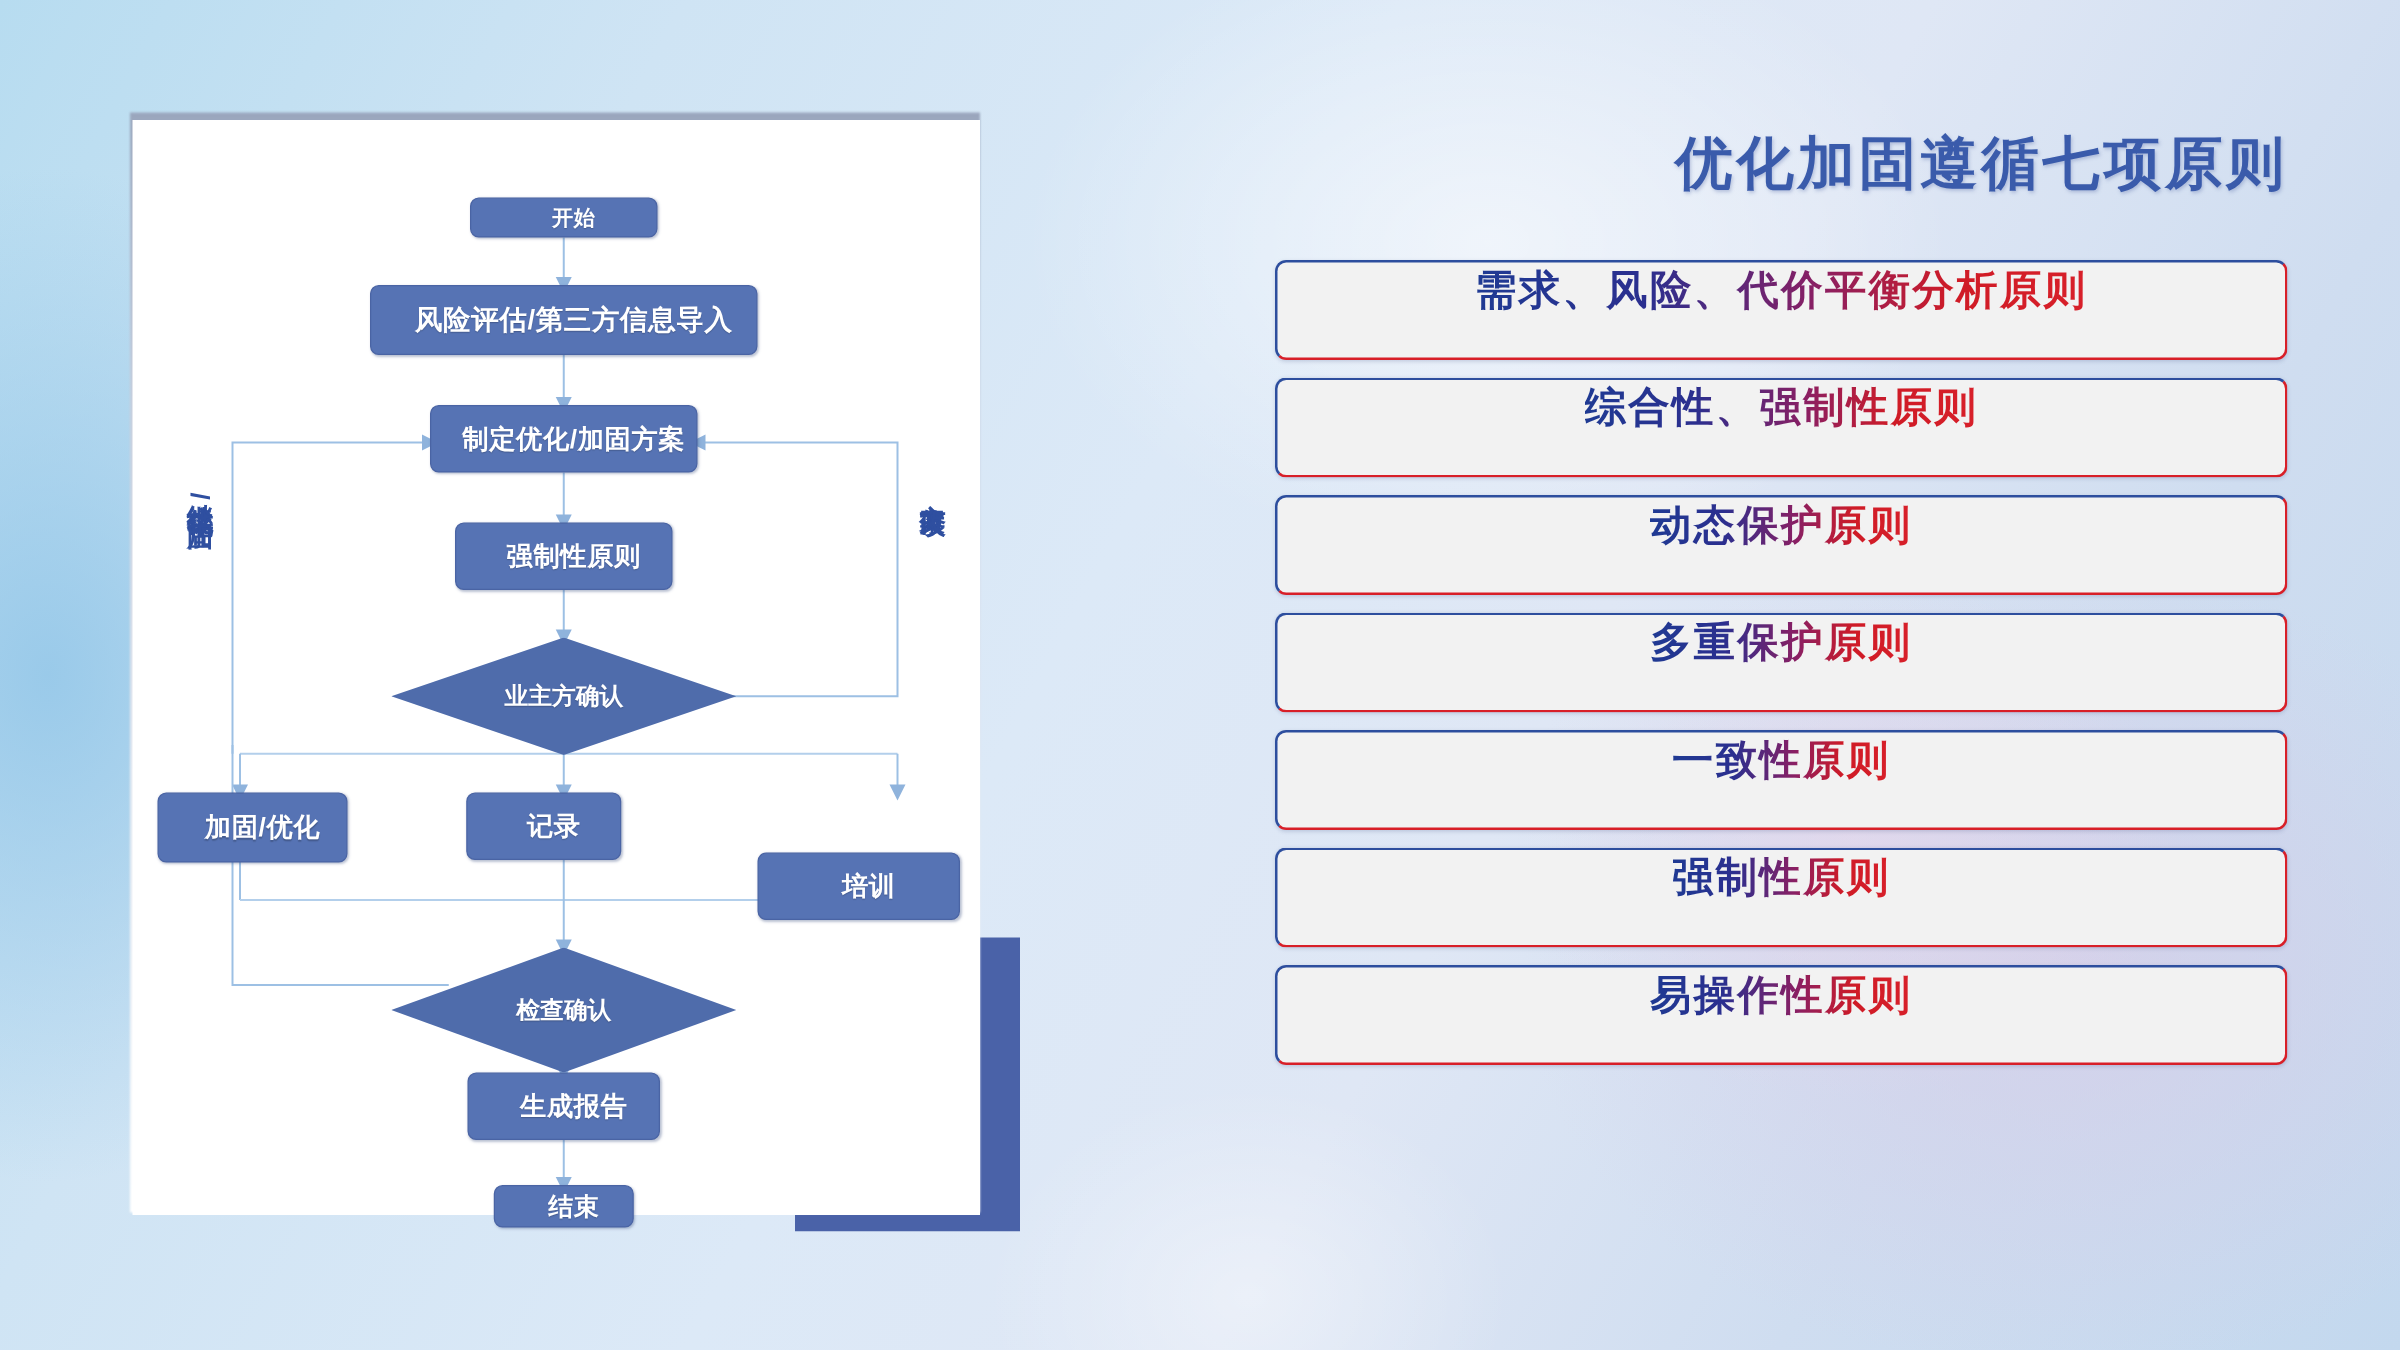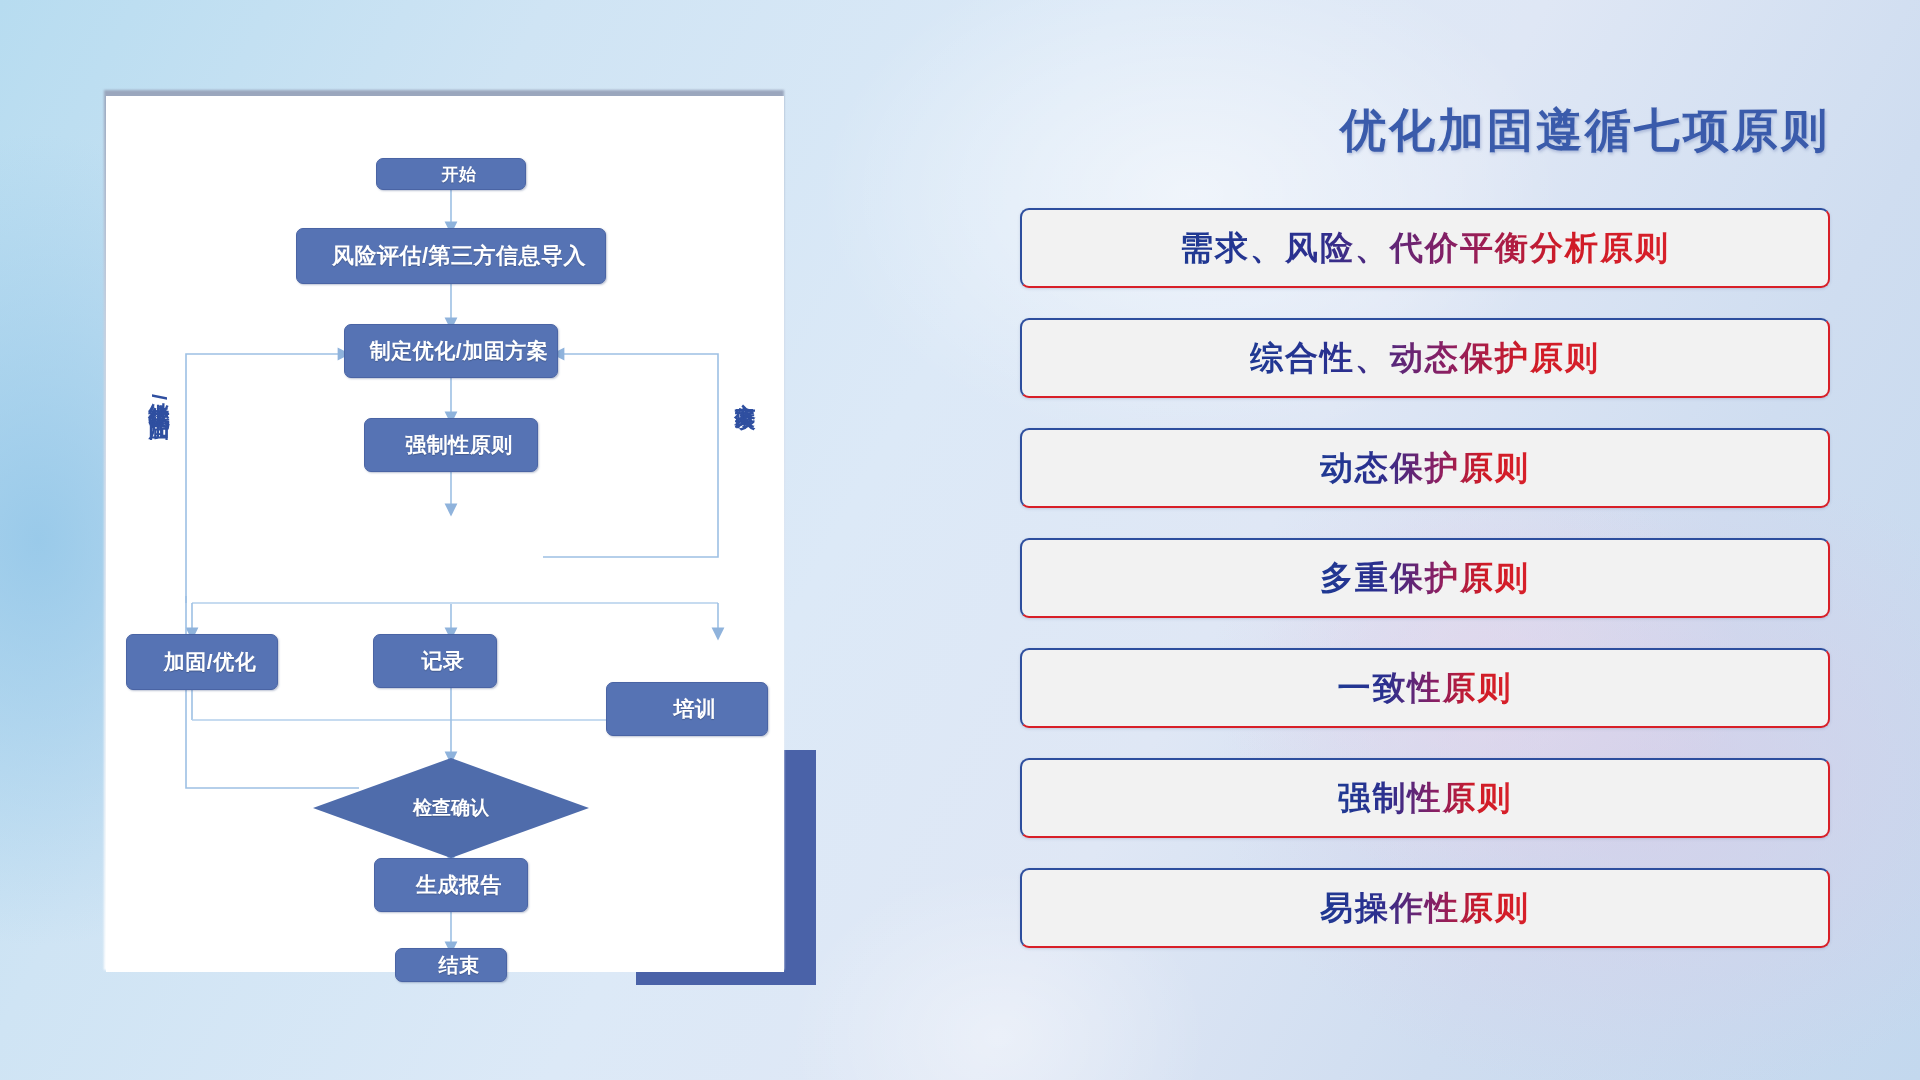--- a/index.html
+++ b/index.html
@@ -80,13 +80,13 @@
   }
   .pcard{
     position:relative;box-sizing:border-box;
-    height:80px;margin-bottom:30px;
+    height:80px;margin-bottom:14px;
     background:#f2f2f2;border-radius:9px;
     border-top:2px solid #2d4e9e;
     border-left:2px solid #2d4e9e;
     border-right:2px solid #d81f28;
     border-bottom:2px solid #d81f28;
-    display:flex;align-items:center;justify-content:center;
+    display:flex;justify-content:center;
     box-shadow:0 1px 3px rgba(80,100,150,.22);
   }
   .pcard .ptext{

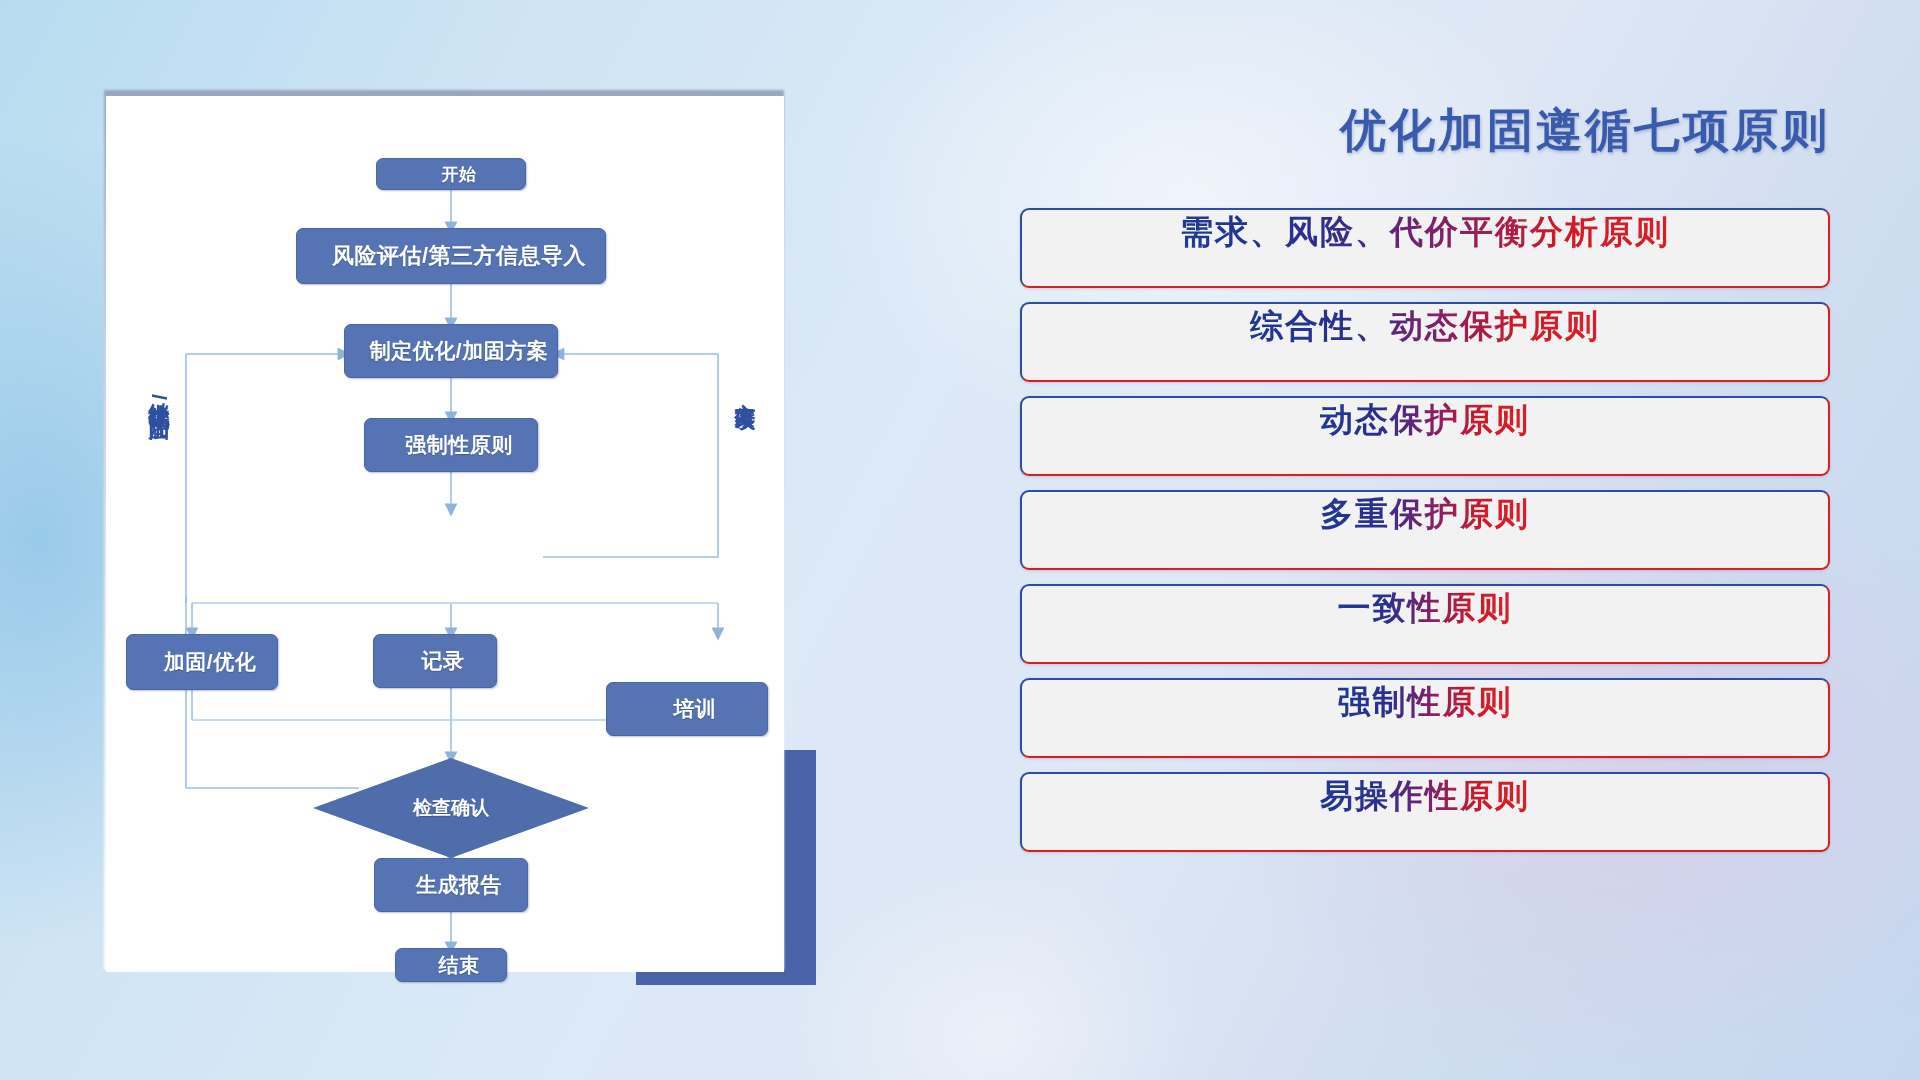--- a/index.html
+++ b/index.html
@@ -203,7 +203,7 @@
     <span class="ptext">需求、风险、代价平衡分析原则</span>
   </div>
   <div class="pcard">
-    <span class="ptext">综合性、动态保护原则</span>
+    <span class="ptext">综合性、强制性原则</span>
   </div>
   <div class="pcard">
     <span class="ptext">动态保护原则</span>

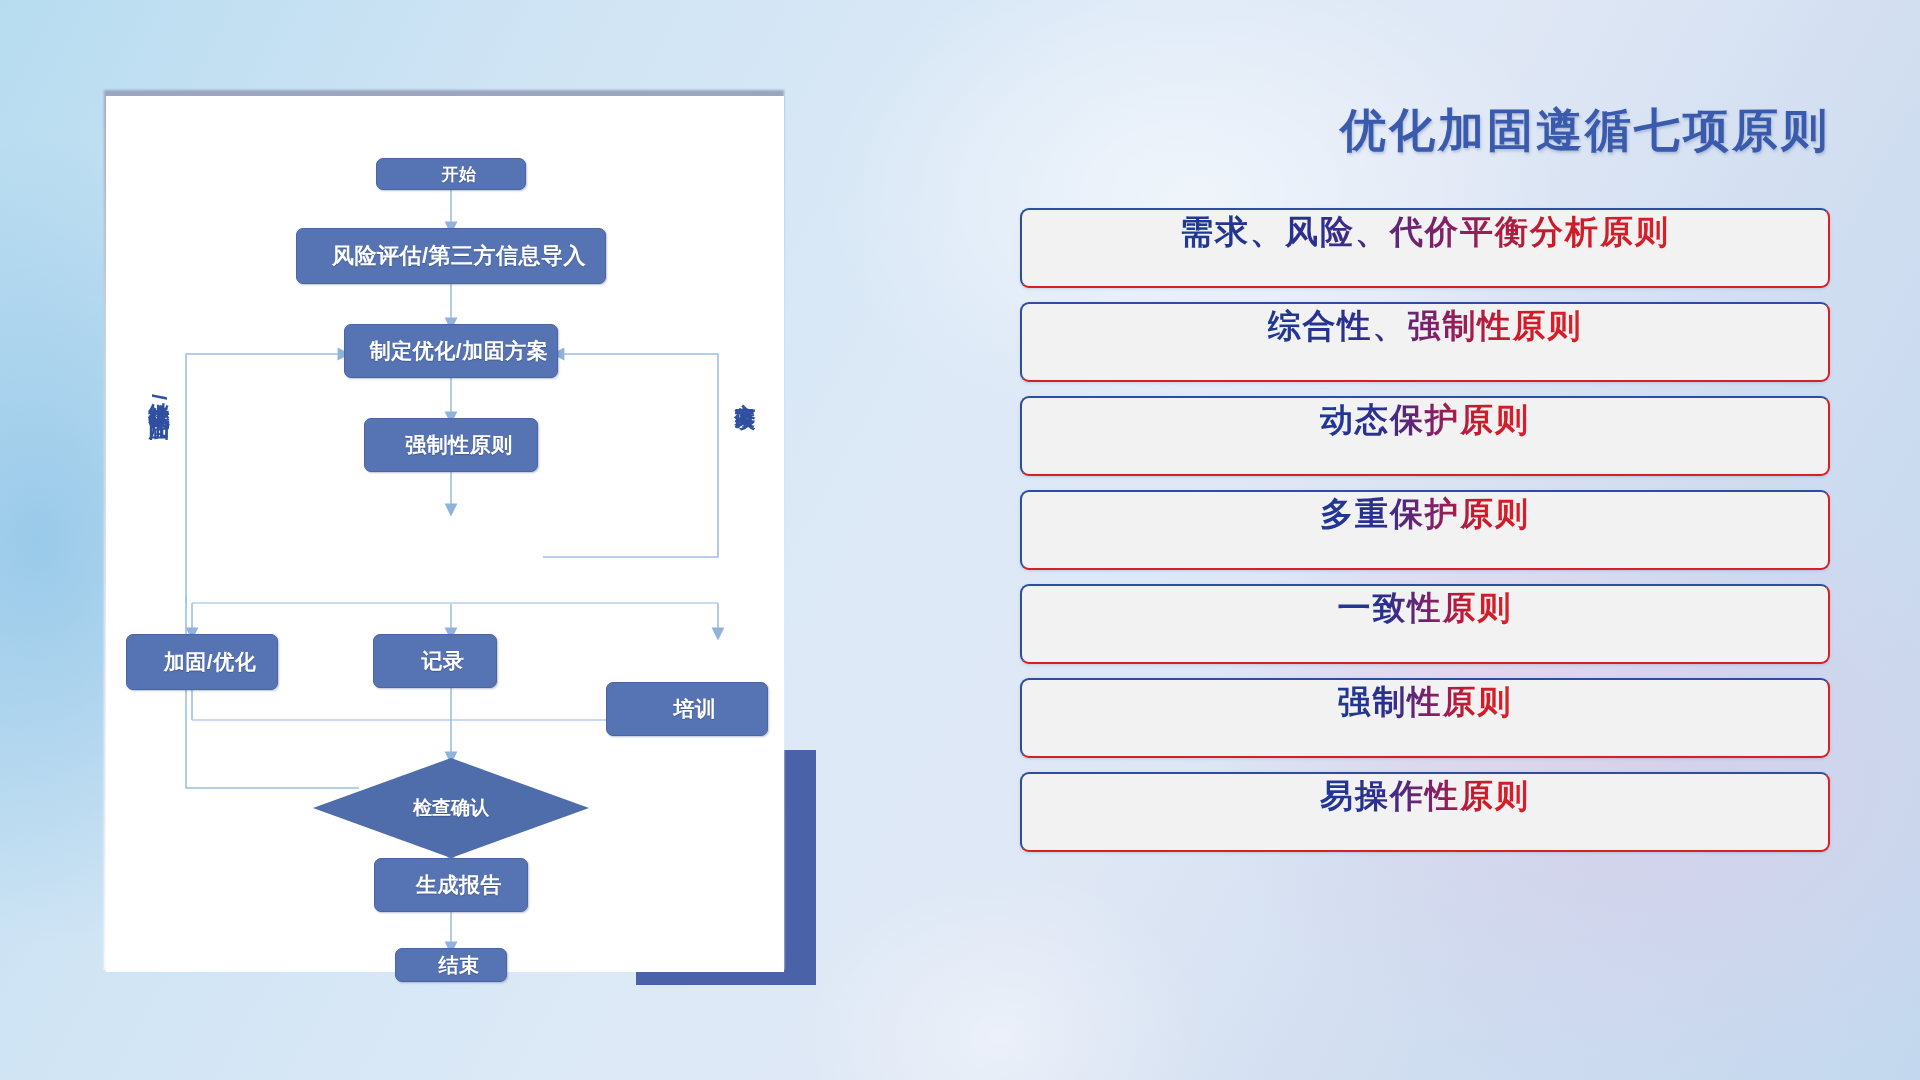--- a/index.html
+++ b/index.html
@@ -164,6 +164,10 @@
     <span>强制性原则</span>
   </div>
 
+  <div class="diamond" style="left:207px;top:414px;width:276px;height:94px;font-size:19px;">
+    <div class="dshape"></div>
+    <span>业主方确认</span>
+  </div>
 
   <div class="node" style="left:20px;top:538px;width:152px;height:56px;font-size:21px;">
     <span>加固/优化</span>

